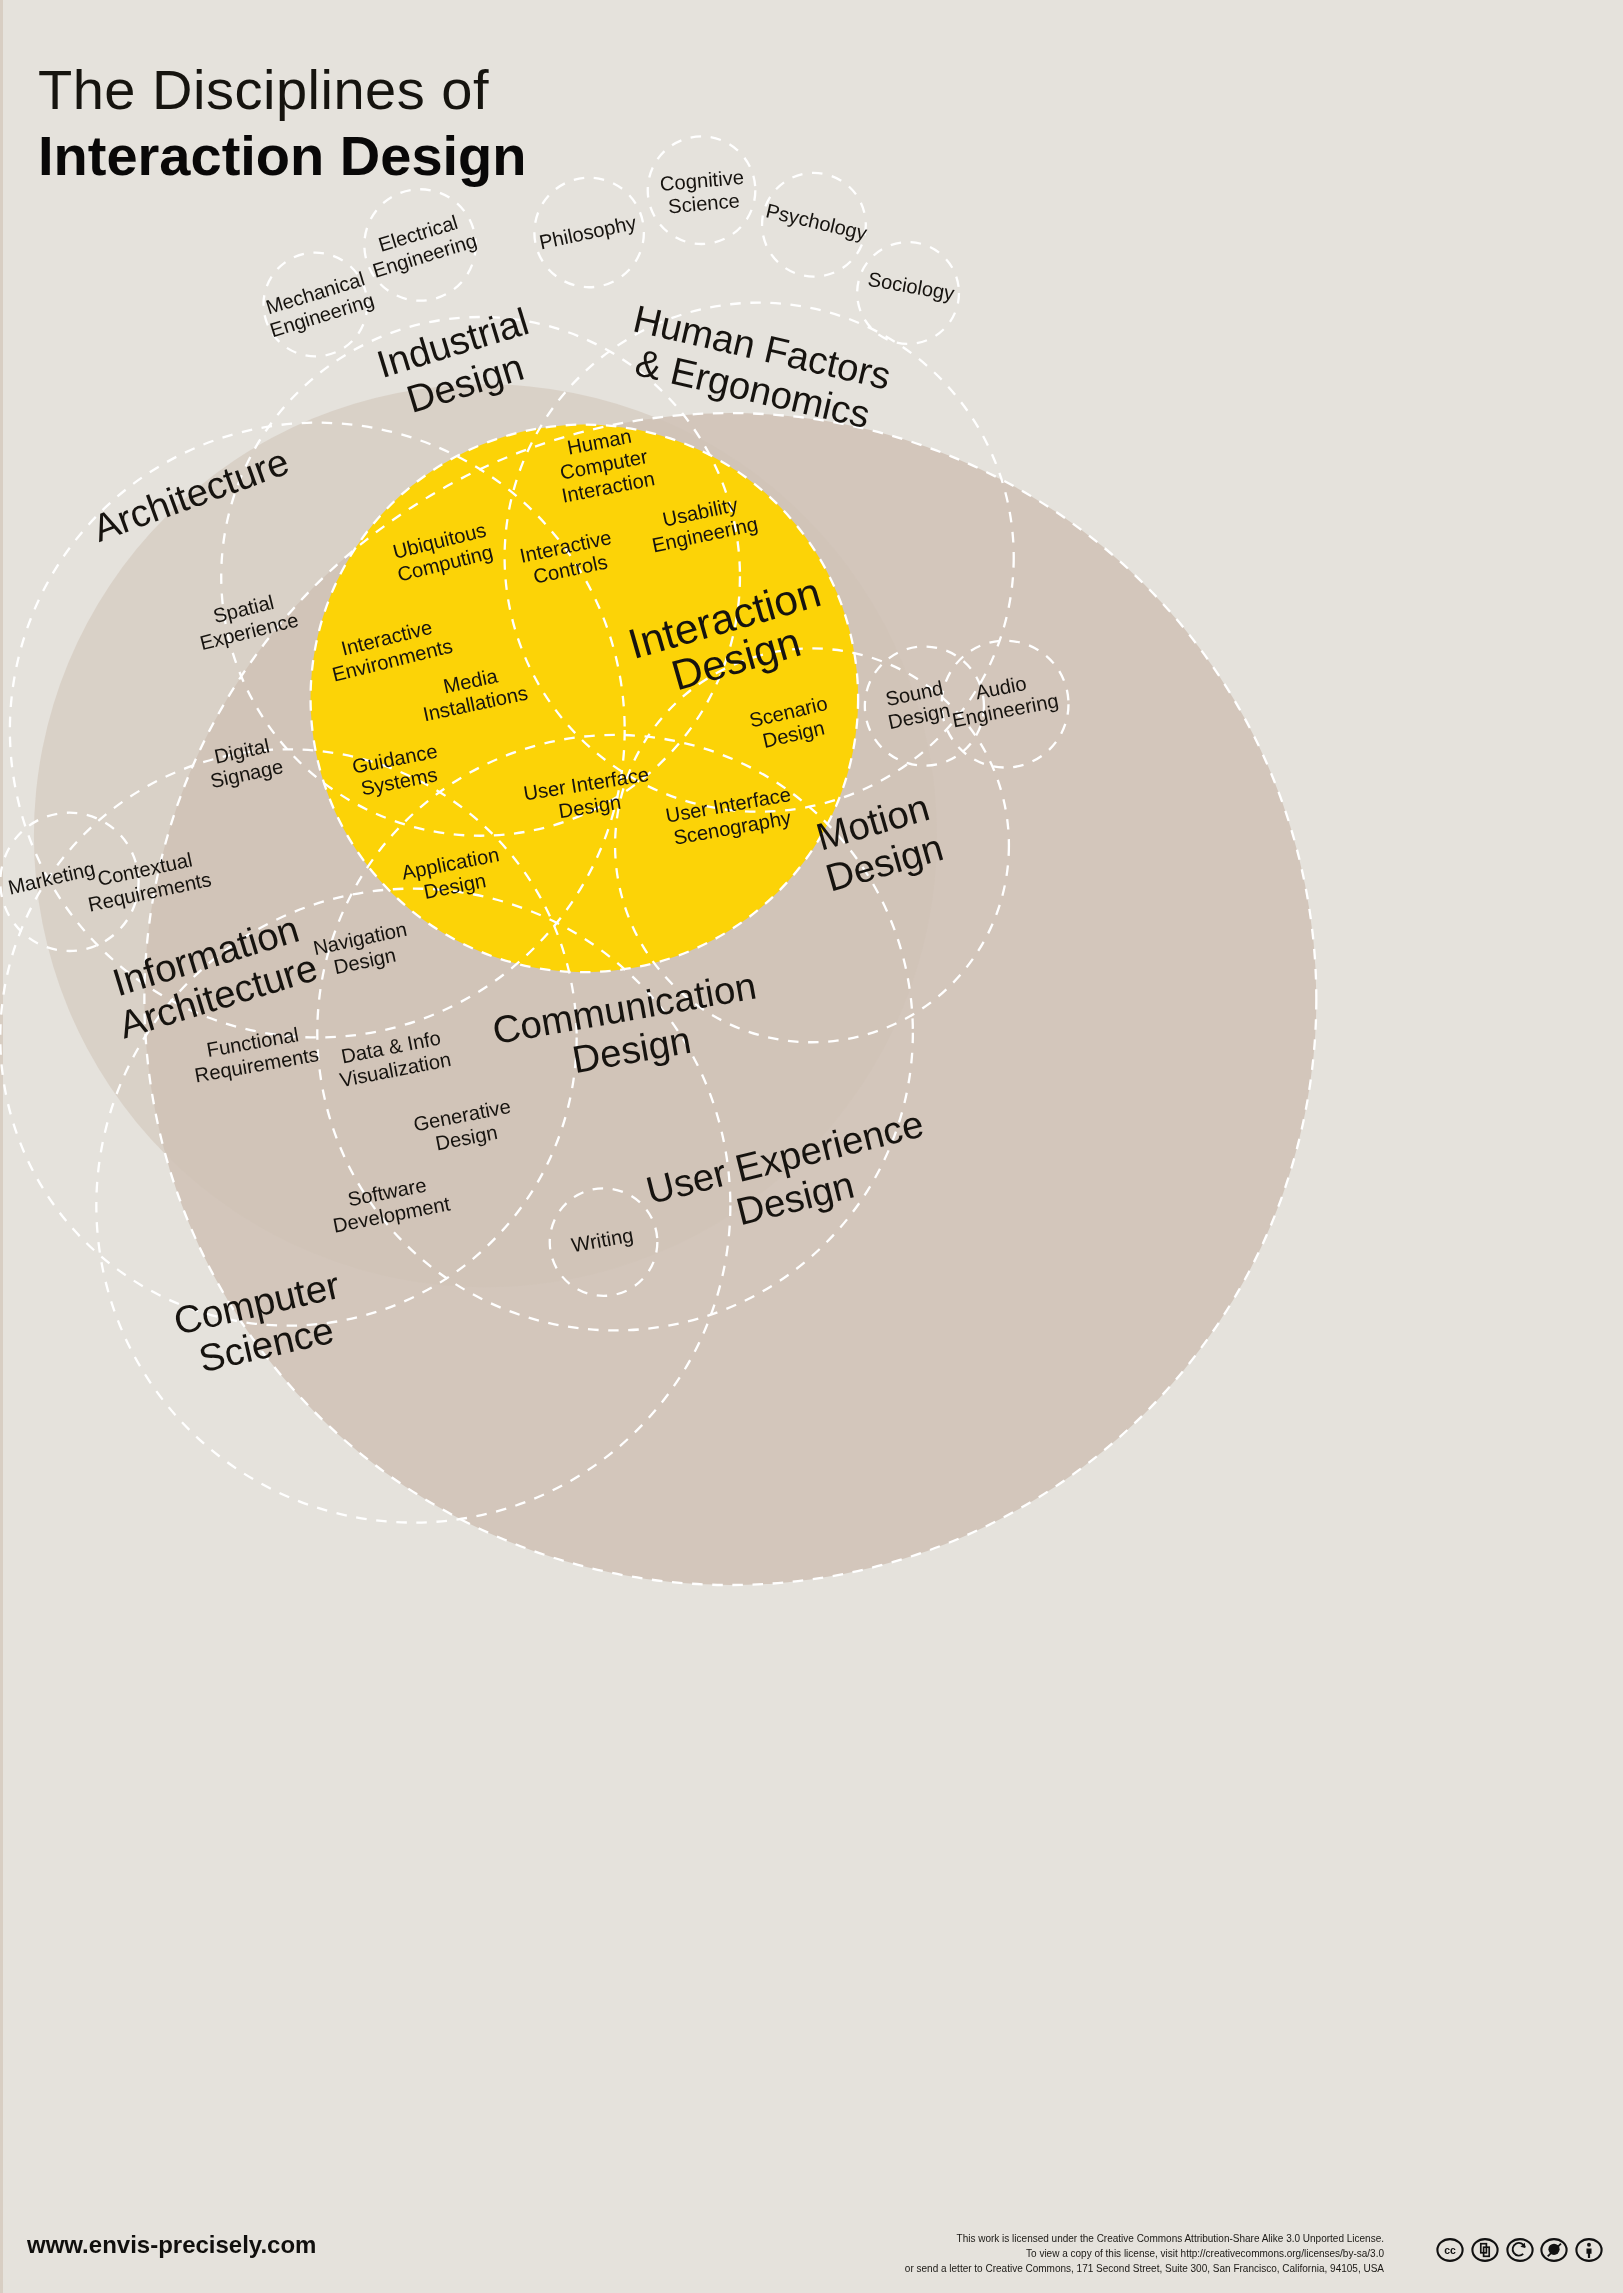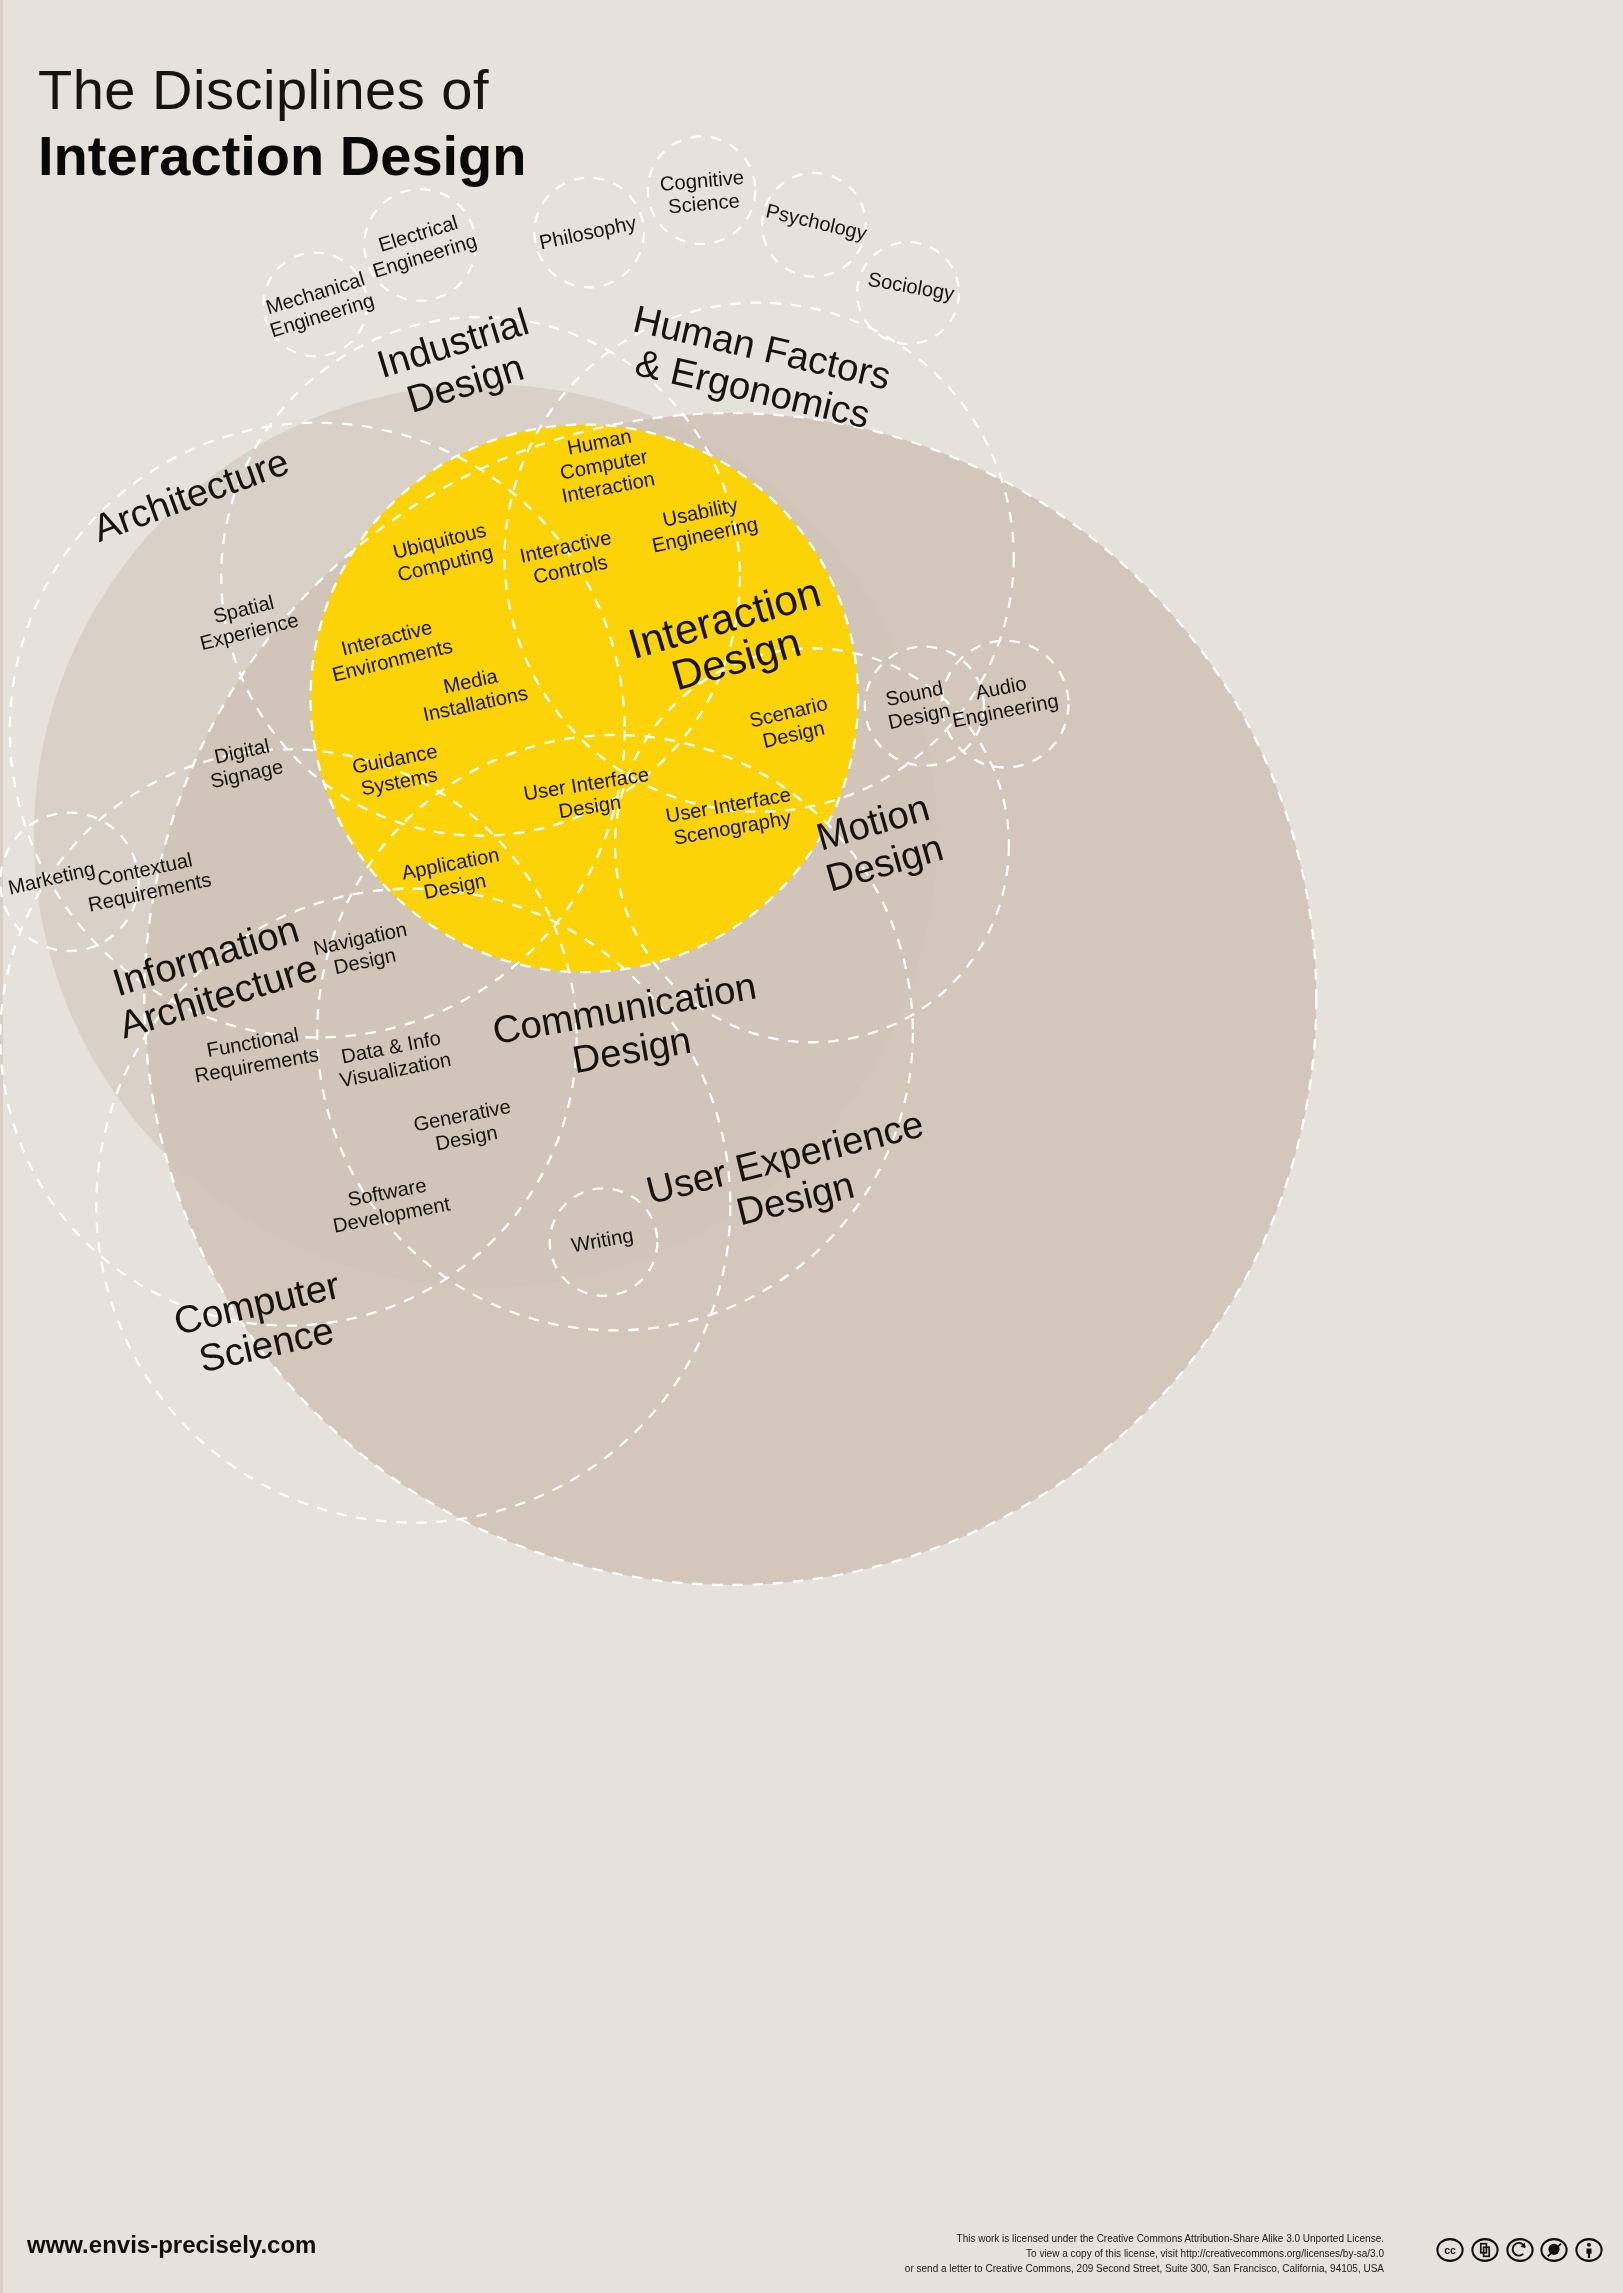--- a/index.html
+++ b/index.html
@@ -207,7 +207,7 @@
   <div id="license-block">
     <div>This work is licensed under the Creative Commons Attribution-Share Alike 3.0 Unported License.</div>
     <div>To view a copy of this license, visit http://creativecommons.org/licenses/by-sa/3.0</div>
-    <div>or send a letter to Creative Commons, 209 Second Street, Suite 300, San Francisco, California, 94105, USA</div>
+    <div>or send a letter to Creative Commons, 171 Second Street, Suite 300, San Francisco, California, 94105, USA</div>
   </div>
 
   <div id="cc-icons">

